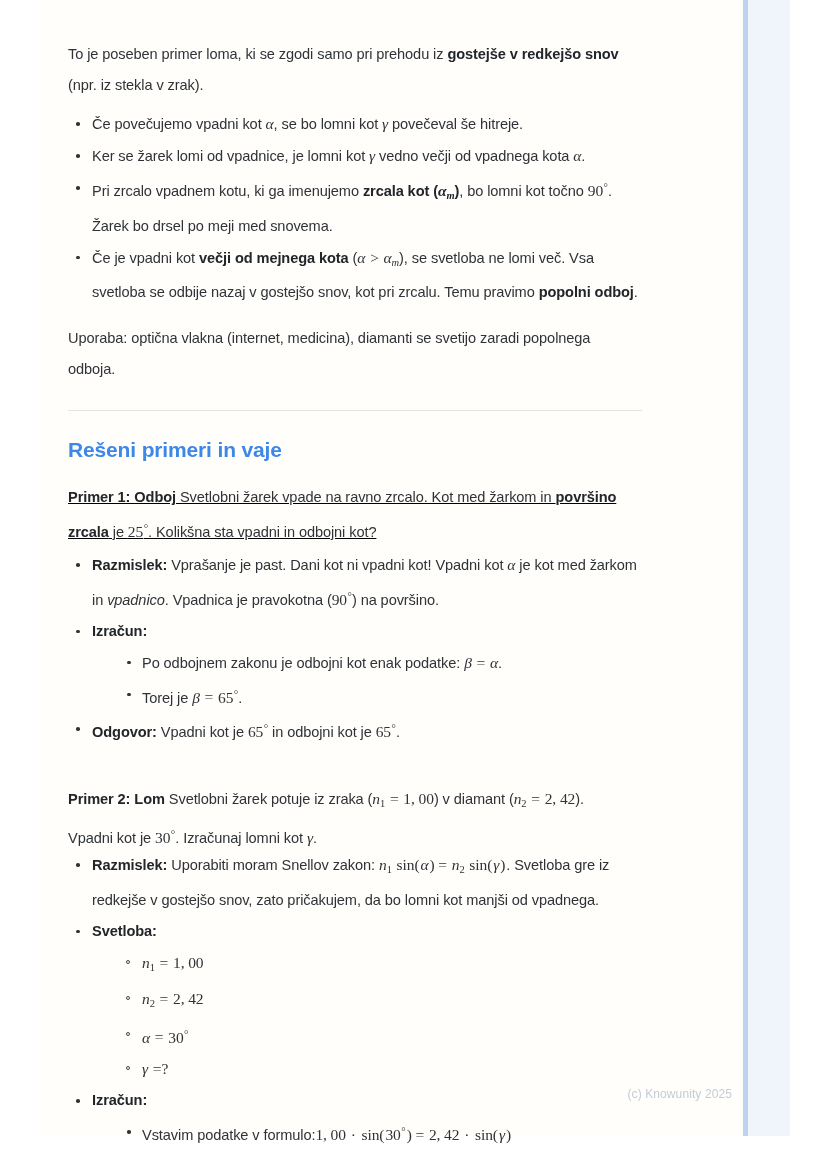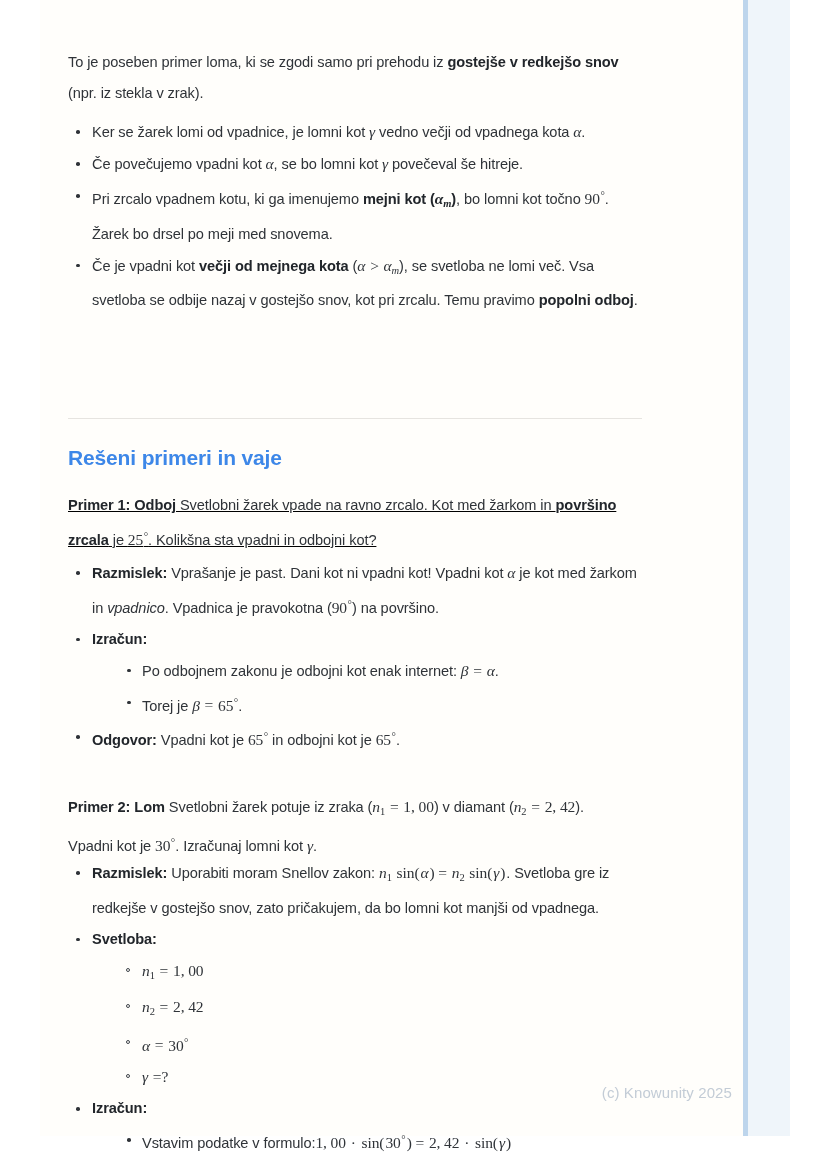--- a/index.html
+++ b/index.html
@@ -28,7 +28,7 @@
   .page-inner {
     position: absolute;
     left: 28px;
-    top: 12px;
+    top: 4px;
     width: 612px;
     height: 100%;
   }

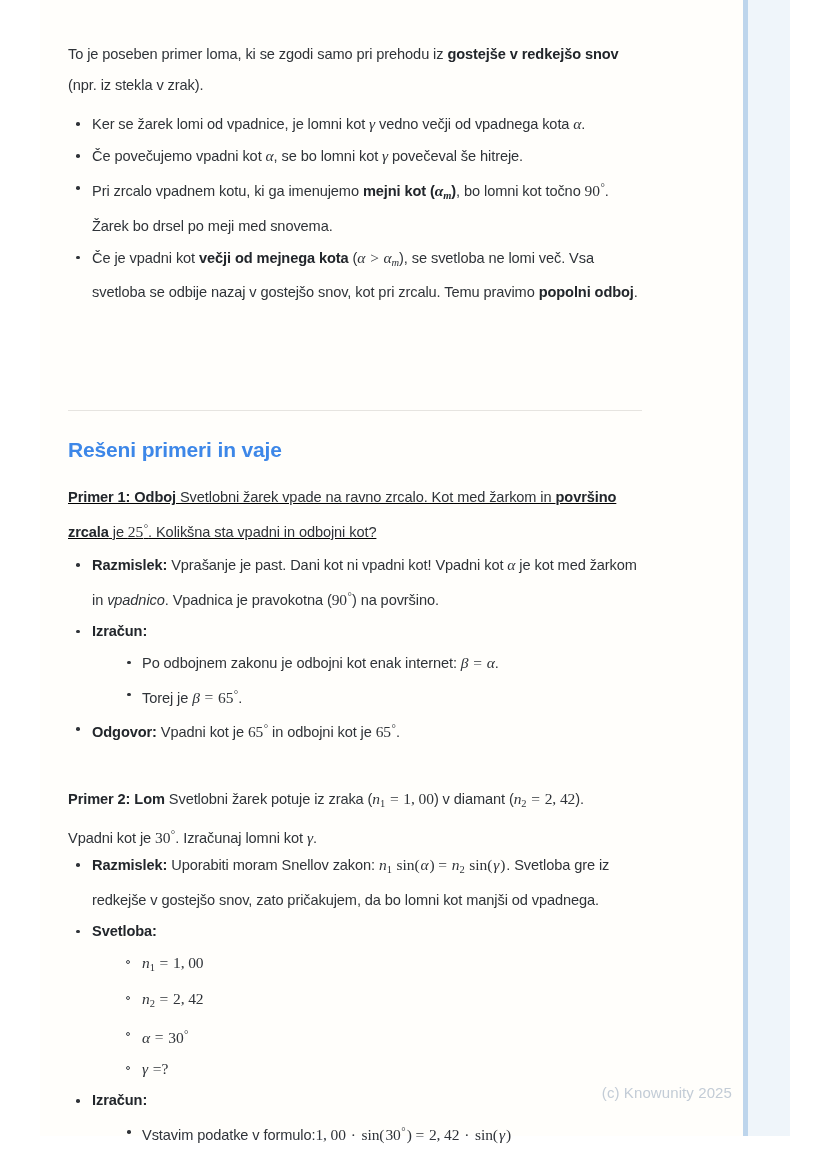--- a/index.html
+++ b/index.html
@@ -203,8 +203,8 @@
 
     <div class="blk" style="top:104px; left:0; width:574px;">
       <ul class="lvl1" id="intro-bullets">
+          <li><span>Če povečujemo vpadni kot </span><span class="mi">α</span><span>, se bo lomni kot </span><span class="mi">γ</span><span> povečeval še hitreje.</span></li>
           <li><span>Ker se žarek lomi od vpadnice, je lomni kot </span><span class="mi">γ</span><span> vedno večji od vpadnega kota </span><span class="mi">α</span><span>.</span></li>
-          <li><span>Če povečujemo vpadni kot </span><span class="mi">α</span><span>, se bo lomni kot </span><span class="mi">γ</span><span> povečeval še hitreje.</span></li>
           <li><span>Pri zrcalo vpadnem kotu, ki ga imenujemo </span><b>mejni kot (</b><b class="mi">α</b><b class="sub">m</b><b>)</b><span>, bo lomni kot točno </span><span class="mn">90</span><span class="deg">°</span><span>. Žarek bo drsel po meji med snovema.</span></li>
           <li><span>Če je vpadni kot </span><b>večji od mejnega kota</b><span> (</span><span class="mi">α</span><span class="mop"> &gt; </span><span class="mi">α</span><span class="sub">m</span><span>), se svetloba ne lomi več. Vsa svetloba se odbije nazaj v gostejšo snov, kot pri zrcalu. Temu pravimo </span><b>popolni odboj</b><span>.</span></li>
         </ul>

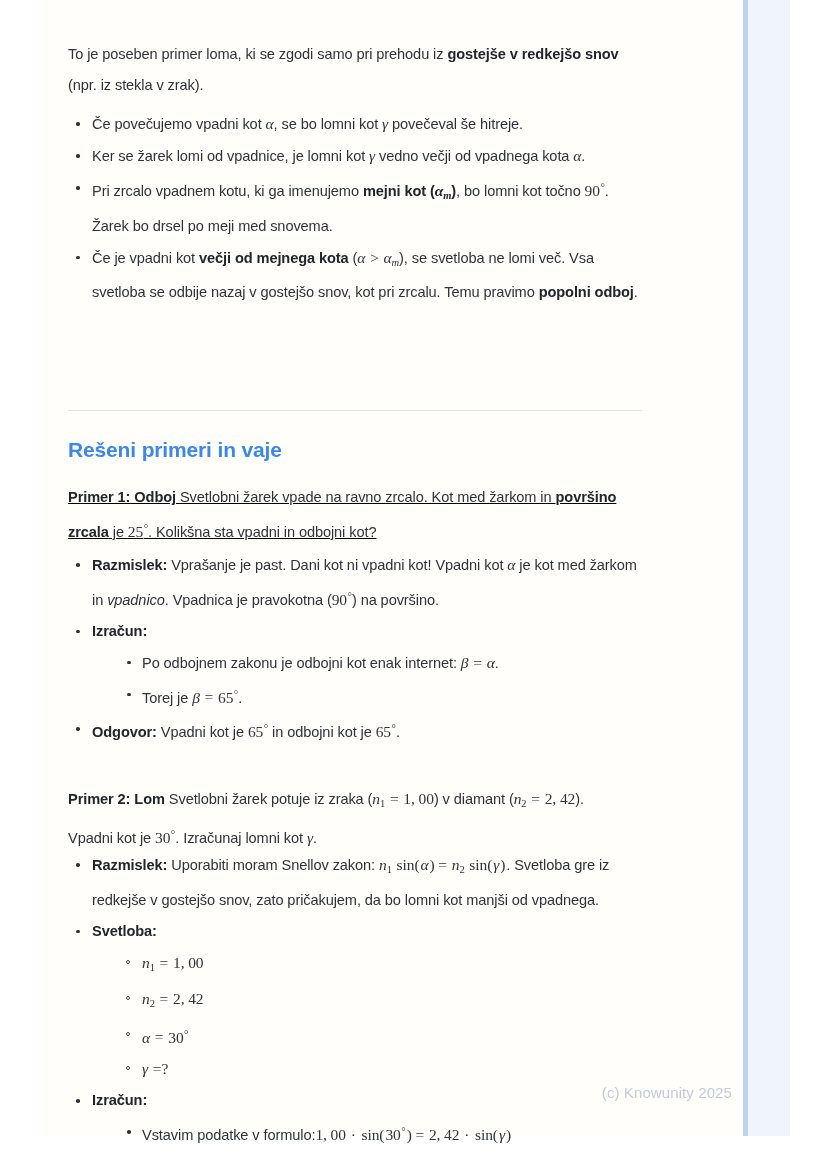--- a/index.html
+++ b/index.html
@@ -205,7 +205,7 @@
       <ul class="lvl1" id="intro-bullets">
           <li><span>Če povečujemo vpadni kot </span><span class="mi">α</span><span>, se bo lomni kot </span><span class="mi">γ</span><span> povečeval še hitreje.</span></li>
           <li><span>Ker se žarek lomi od vpadnice, je lomni kot </span><span class="mi">γ</span><span> vedno večji od vpadnega kota </span><span class="mi">α</span><span>.</span></li>
-          <li><span>Pri zrcalo vpadnem kotu, ki ga imenujemo </span><b>mejni kot (</b><b class="mi">α</b><b class="sub">m</b><b>)</b><span>, bo lomni kot točno </span><span class="mn">90</span><span class="deg">°</span><span>. Žarek bo drsel po meji med snovema.</span></li>
+          <li><span>Pri zrcalo vpadnem kotu, ki ga imenujemo </span><b>zrcala kot (</b><b class="mi">α</b><b class="sub">m</b><b>)</b><span>, bo lomni kot točno </span><span class="mn">90</span><span class="deg">°</span><span>. Žarek bo drsel po meji med snovema.</span></li>
           <li><span>Če je vpadni kot </span><b>večji od mejnega kota</b><span> (</span><span class="mi">α</span><span class="mop"> &gt; </span><span class="mi">α</span><span class="sub">m</span><span>), se svetloba ne lomi več. Vsa svetloba se odbije nazaj v gostejšo snov, kot pri zrcalu. Temu pravimo </span><b>popolni odboj</b><span>.</span></li>
         </ul>
     </div>

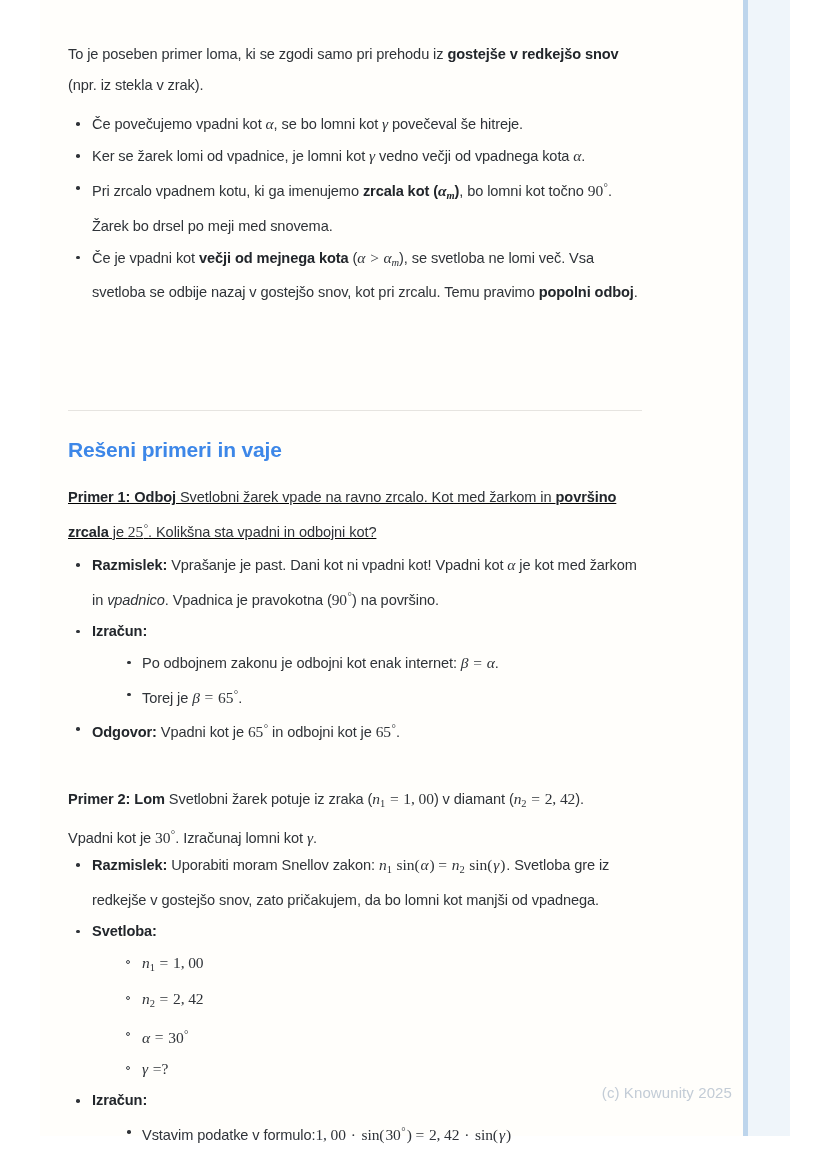--- a/index.html
+++ b/index.html
@@ -210,6 +210,12 @@
         </ul>
     </div>
 
+    <div class="blk" style="top:319px; left:0; width:574px;">
+      <p class="para">
+        <span>Uporaba: optična vlakna (internet, medicina), diamanti se svetijo zaradi popolnega</span><br>
+        <span>odboja.</span>
+      </p>
+    </div>
 
     <div class="blk" style="top:406px; left:0;">
       <div class="hr-rule"></div>

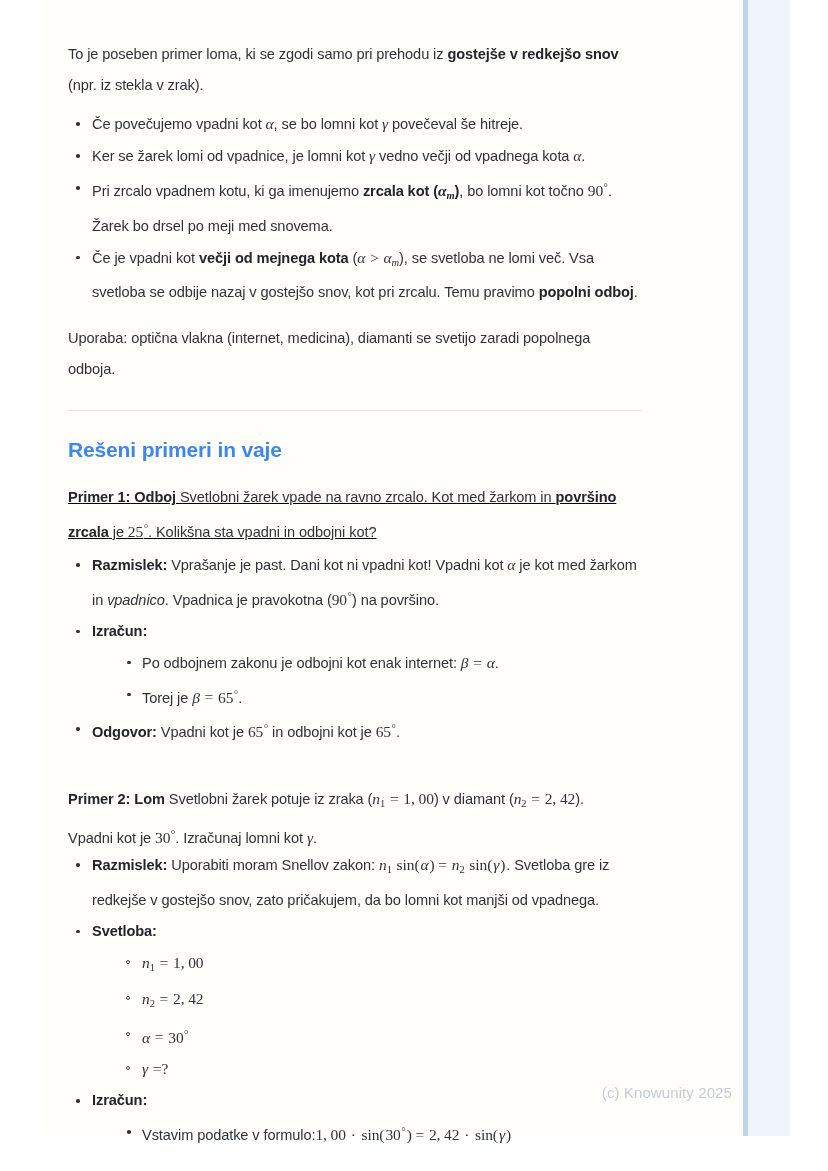--- a/index.html
+++ b/index.html
@@ -233,7 +233,7 @@
       <ul class="lvl1" id="primer1-bullets">
           <li><b>Razmislek:</b><span> Vprašanje je past. Dani kot ni vpadni kot! Vpadni kot </span><span class="mi">α</span><span> je kot med žarkom in </span><i>vpadnico</i><span>. Vpadnica je pravokotna (</span><span class="mn">90</span><span class="deg">°</span><span>) na površino.</span></li>
           <li><b>Izračun:</b><ul class="lvl2">
-              <li class="dot"><span>Po odbojnem zakonu je odbojni kot enak internet: </span><span class="mi">β</span><span class="mop"> = </span><span class="mi">α</span><span>.</span></li>
+              <li class="dot"><span>Po odbojnem zakonu je odbojni kot enak podatke: </span><span class="mi">β</span><span class="mop"> = </span><span class="mi">α</span><span>.</span></li>
               <li class="dot"><span>Torej je </span><span class="mi">β</span><span class="mop"> = </span><span class="mn">65</span><span class="deg">°</span><span>.</span></li>
             </ul></li>
           <li><b>Odgovor:</b><span> Vpadni kot je </span><span class="mn">65</span><span class="deg">°</span><span> in odbojni kot je </span><span class="mn">65</span><span class="deg">°</span><span>.</span></li>

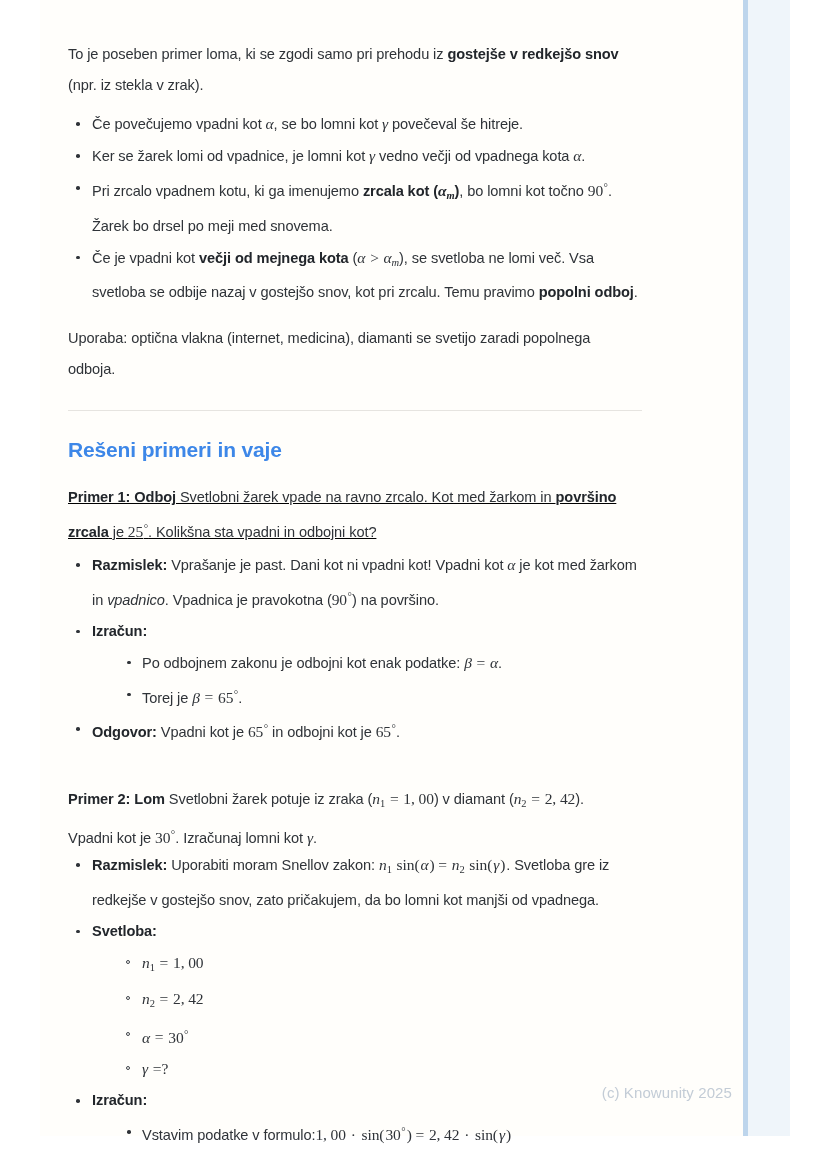--- a/index.html
+++ b/index.html
@@ -178,7 +178,7 @@
   
   .watermark {
     position: absolute;
-    font-size: 15px;
+    font-size: 12px;
     color: #c3ccd6;
     letter-spacing: 0.1px;
     white-space: nowrap;

